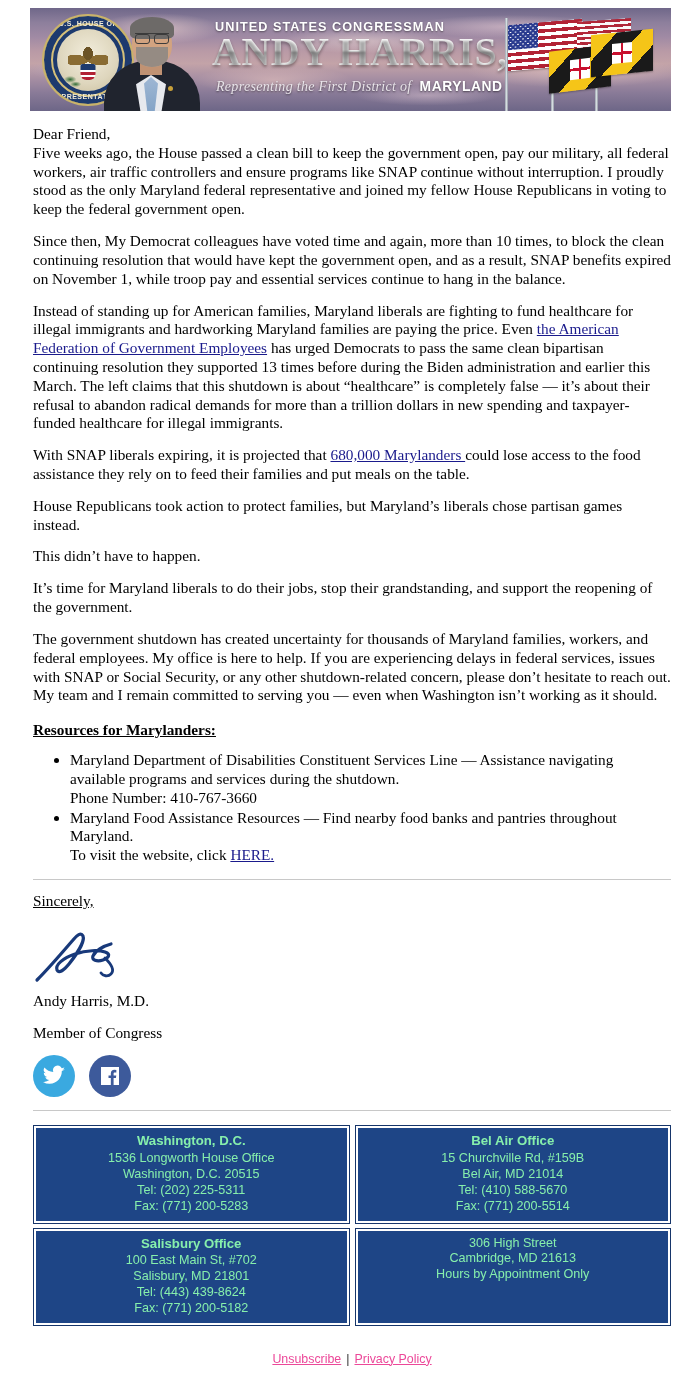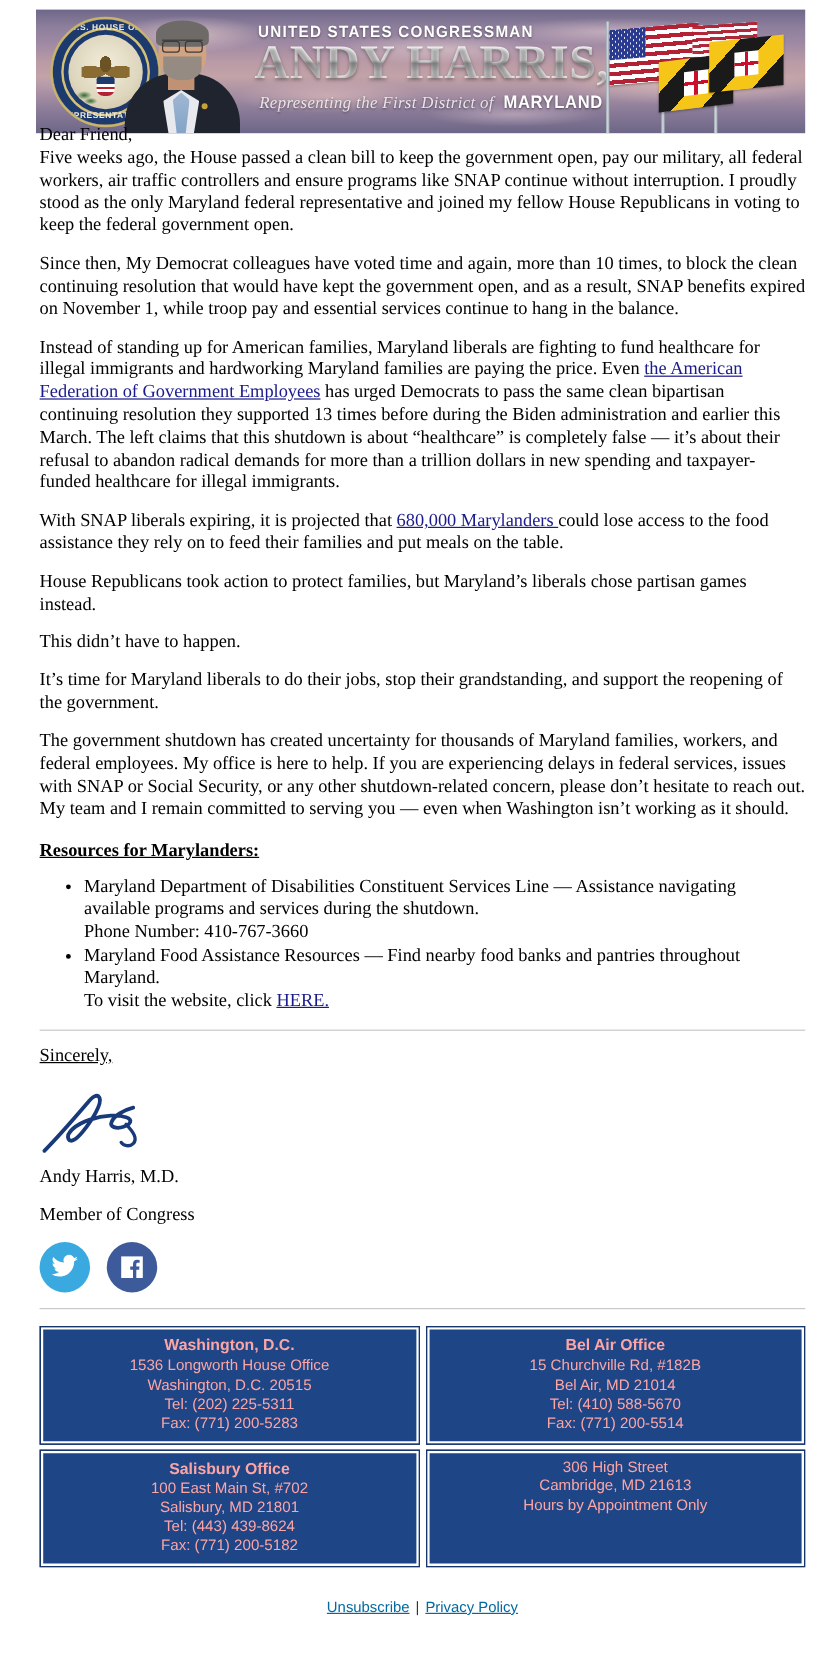--- a/index.html
+++ b/index.html
@@ -295,7 +295,7 @@
   .content {
     position: absolute;
     left: 33px;
-    top: 104px;
+    top: 125px;
     width: 638px;
   }
   .content p {

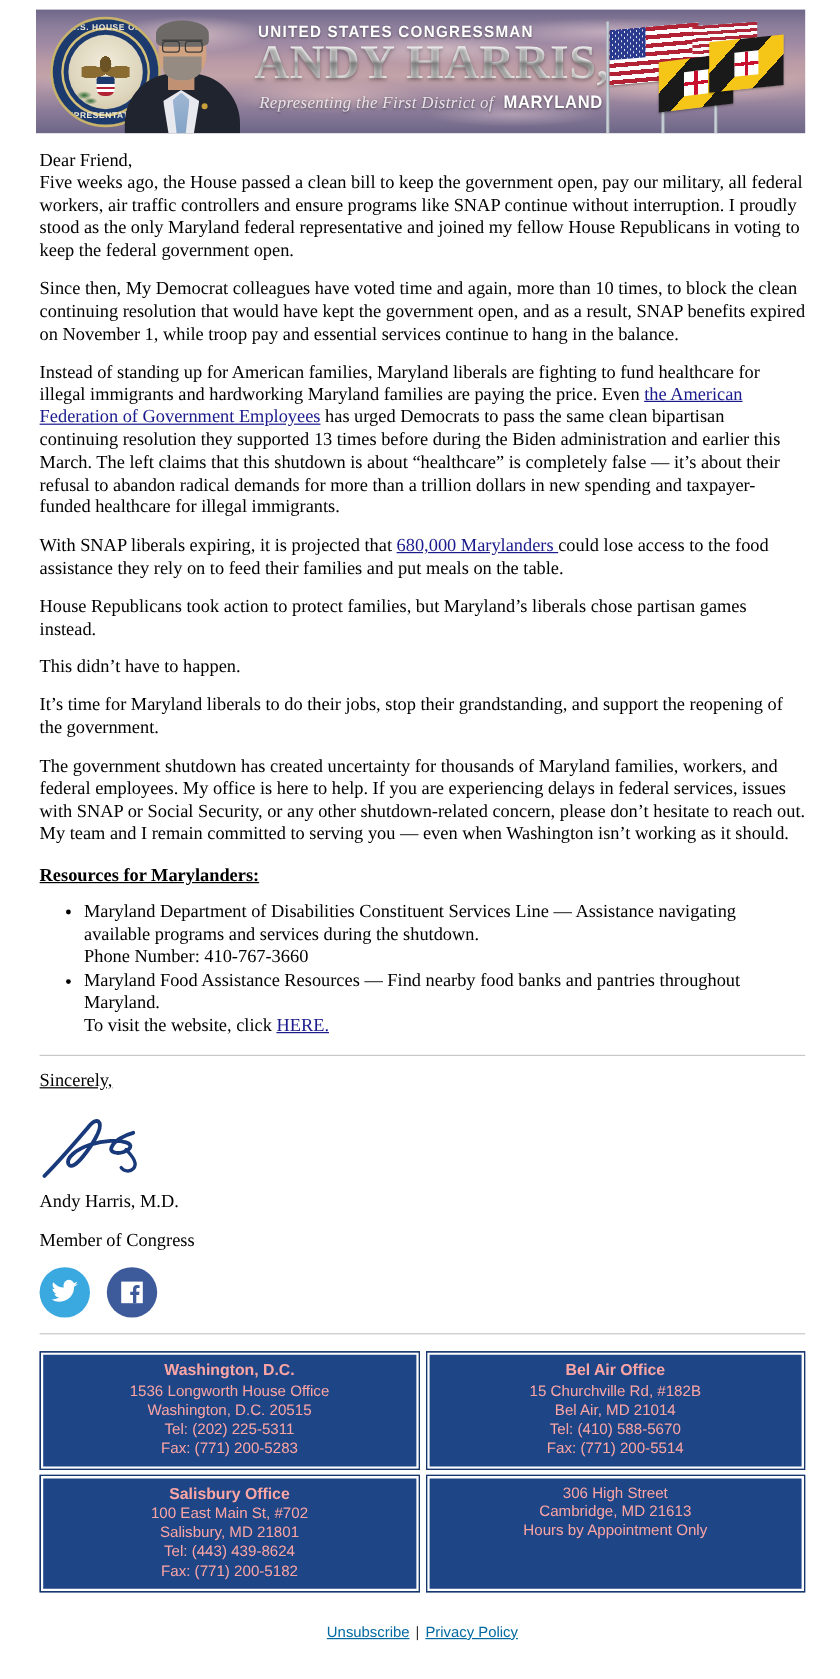--- a/index.html
+++ b/index.html
@@ -359,7 +359,7 @@
     padding: 7px 6px 8px;
     text-align: center;
     font-family: "Liberation Sans", sans-serif;
-    color: #fca5a5;
+    color: #86efac;
     font-size: 12.6px;
     line-height: 1.26;
   }

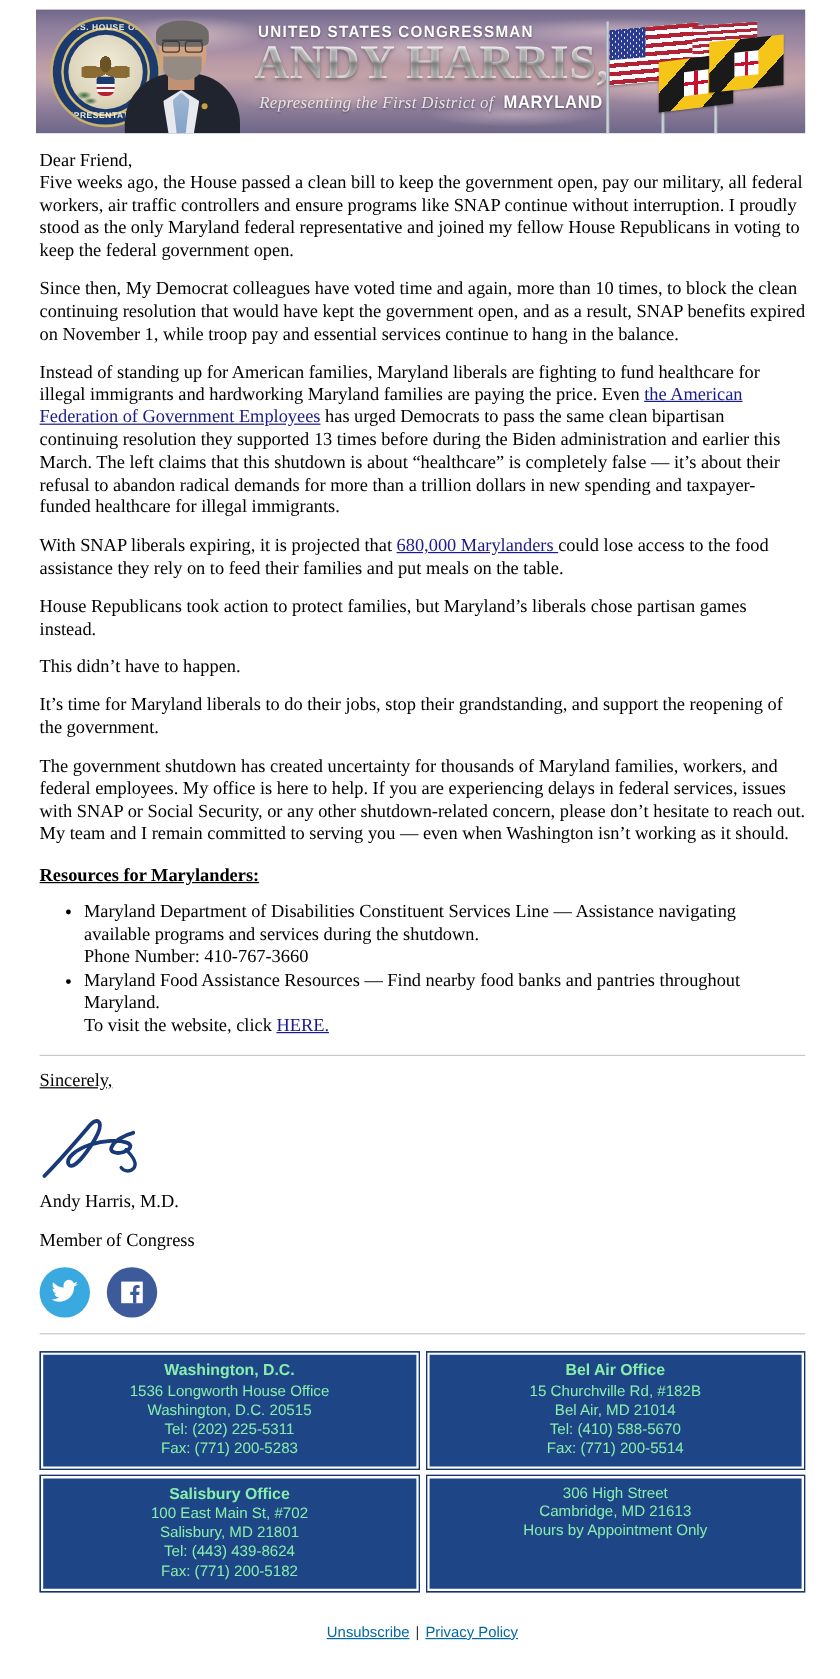--- a/index.html
+++ b/index.html
@@ -506,7 +506,7 @@
       </div>
       <div class="office-box">
         <span class="oname">Bel Air Office</span>
-        <span class="oline">15 Churchville Rd, #182B</span>
+        <span class="oline">15 Churchville Rd, #159B</span>
         <span class="oline">Bel Air, MD 21014</span>
         <span class="oline">Tel: (410) 588-5670</span>
         <span class="oline">Fax: (771) 200-5514</span>

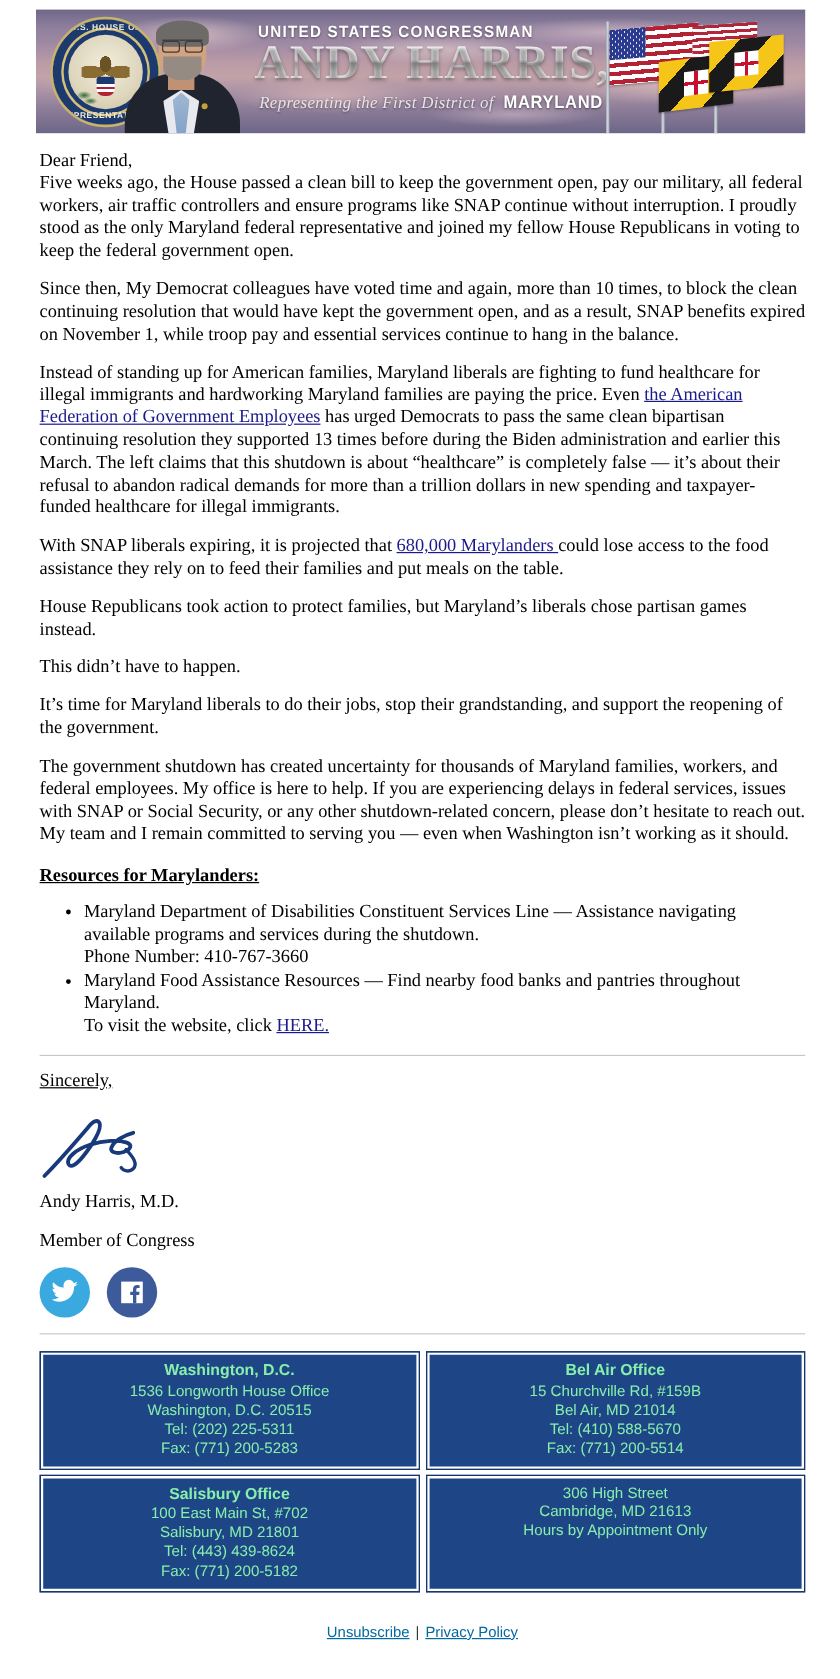--- a/index.html
+++ b/index.html
@@ -379,7 +379,7 @@
     font-size: 12.4px;
   }
   .footer a {
-    color: #0369a1;
+    color: #ec4899;
     text-decoration: underline;
   }
   .footer .sep { color: #333; margin: 0 5px; }

